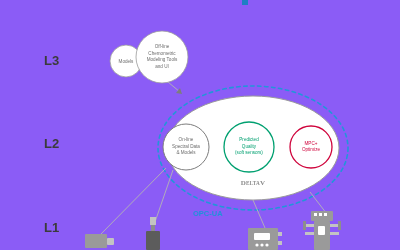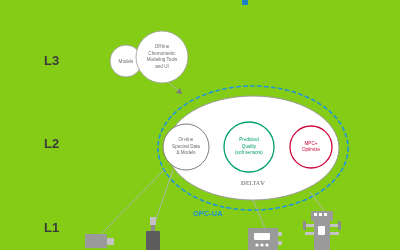--- a/index.html
+++ b/index.html
@@ -11,7 +11,7 @@
     position: relative;
     width: 400px;
     height: 250px;
-    background: #84cc16;
+    background: #8b5cf6;
     overflow: hidden;
     font-family: "Liberation Sans", sans-serif;
   }

